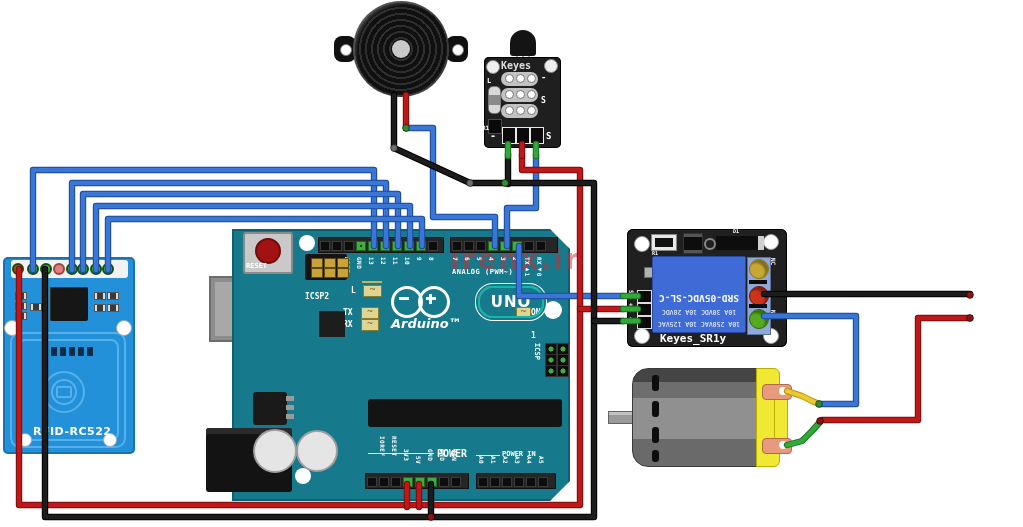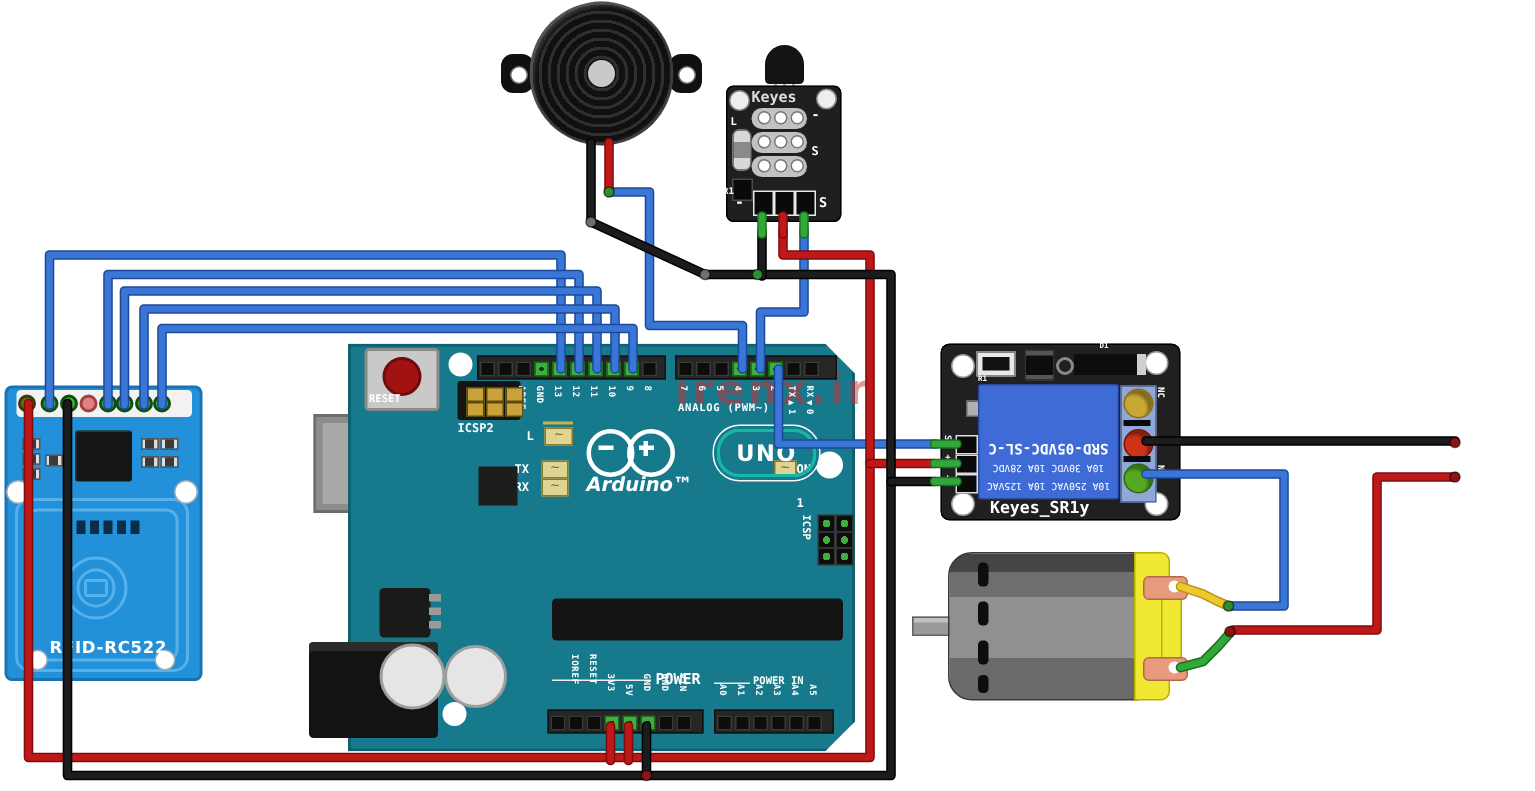--- a/index.html
+++ b/index.html
@@ -45,7 +45,7 @@
     <div class="abs silk" style="left:246px;top:262px;font-size:7px;">RESET</div>
 
     <div class="abs" style="left:305px;top:254px;width:42px;height:26px;background:#141414;border-radius:2px;"></div>
-    <div class="abs silk" style="left:305px;top:281px;font-size:8px;text-align:center;">ICSP2</div>
+    <div class="abs silk" style="left:305px;top:292px;font-size:8px;text-align:center;">ICSP2</div>
 
     <div class="abs circ" style="left:299px;top:235px;width:16px;height:16px;background:#fff;"></div>
     <div class="abs circ" style="left:544px;top:301px;width:18px;height:18px;background:#fff;"></div>

